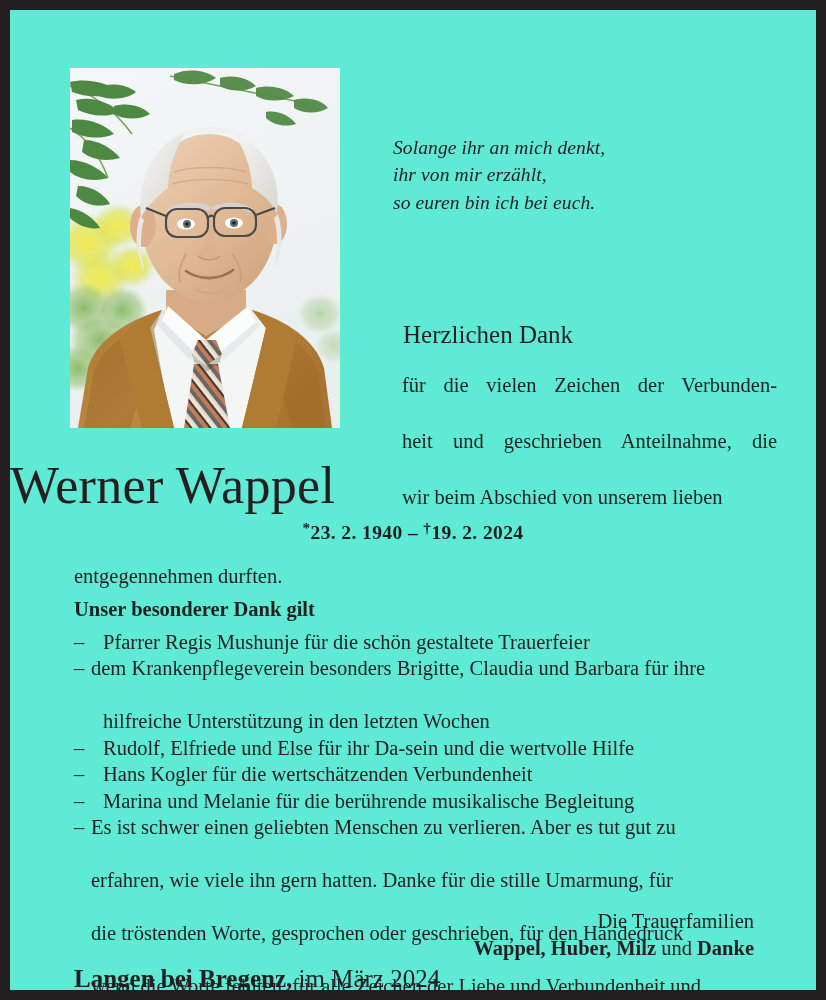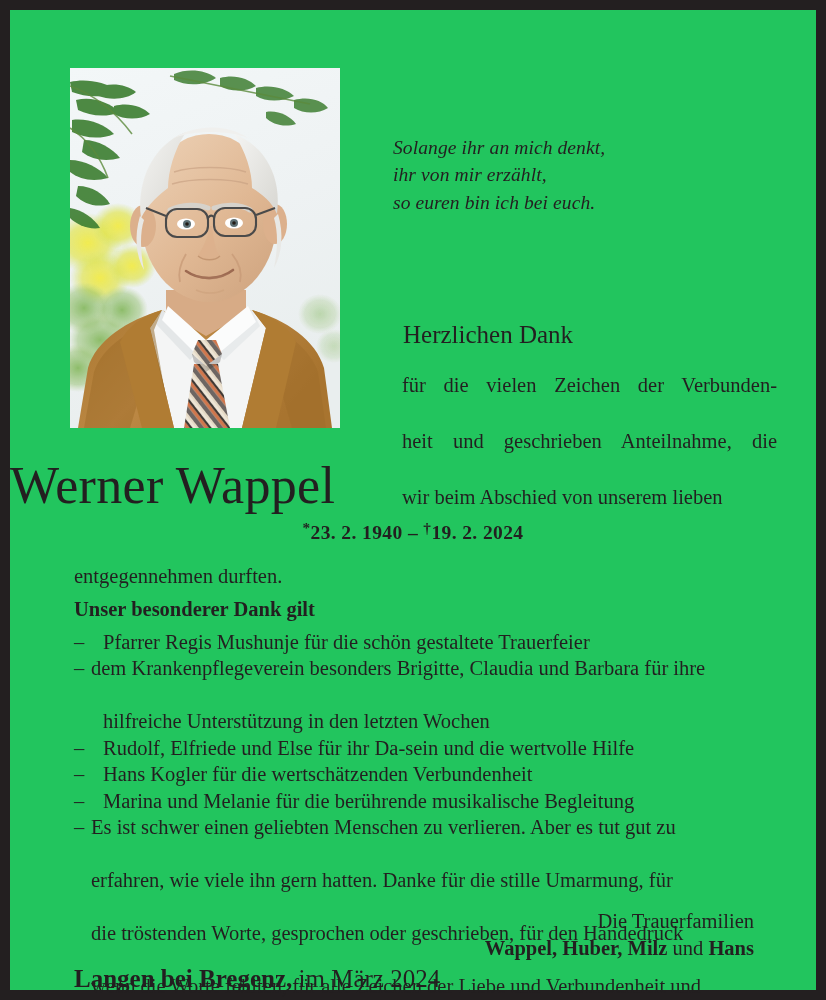--- a/index.html
+++ b/index.html
@@ -28,7 +28,7 @@
     position: relative;
     width: 100%;
     height: 100%;
-    background: #22c55e;
+    background: #5eead4;
     text-decoration: underline;
   }
 

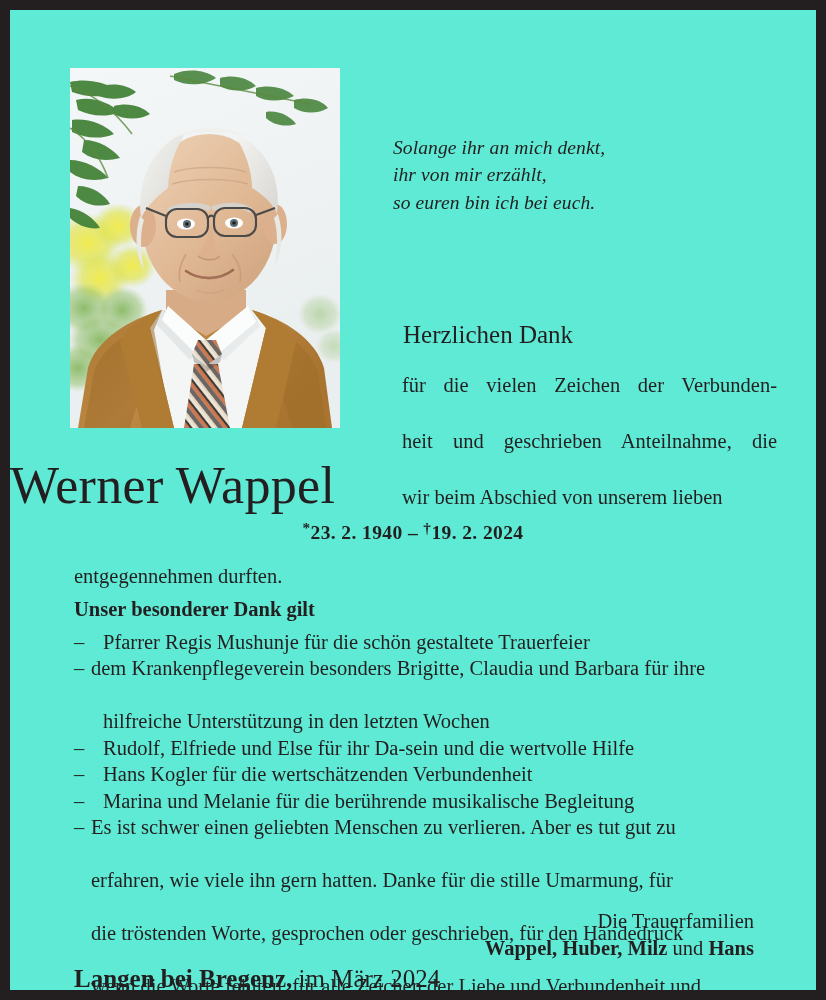--- a/index.html
+++ b/index.html
@@ -430,7 +430,7 @@
 
     <div class="sig">
       <div>Die Trauerfamilien</div>
-      <div class="sig-families"><span>Wappel, Huber, Milz</span><span class="plain"> und </span><span>Hans</span></div>
+      <div class="sig-families"><span>Wappel, Huber, Milz</span><span class="plain"> und </span><span>Danke</span></div>
     </div>
 
     <div class="place"><b>Langen bei Bregenz,</b><span> im März 2024</span></div>

